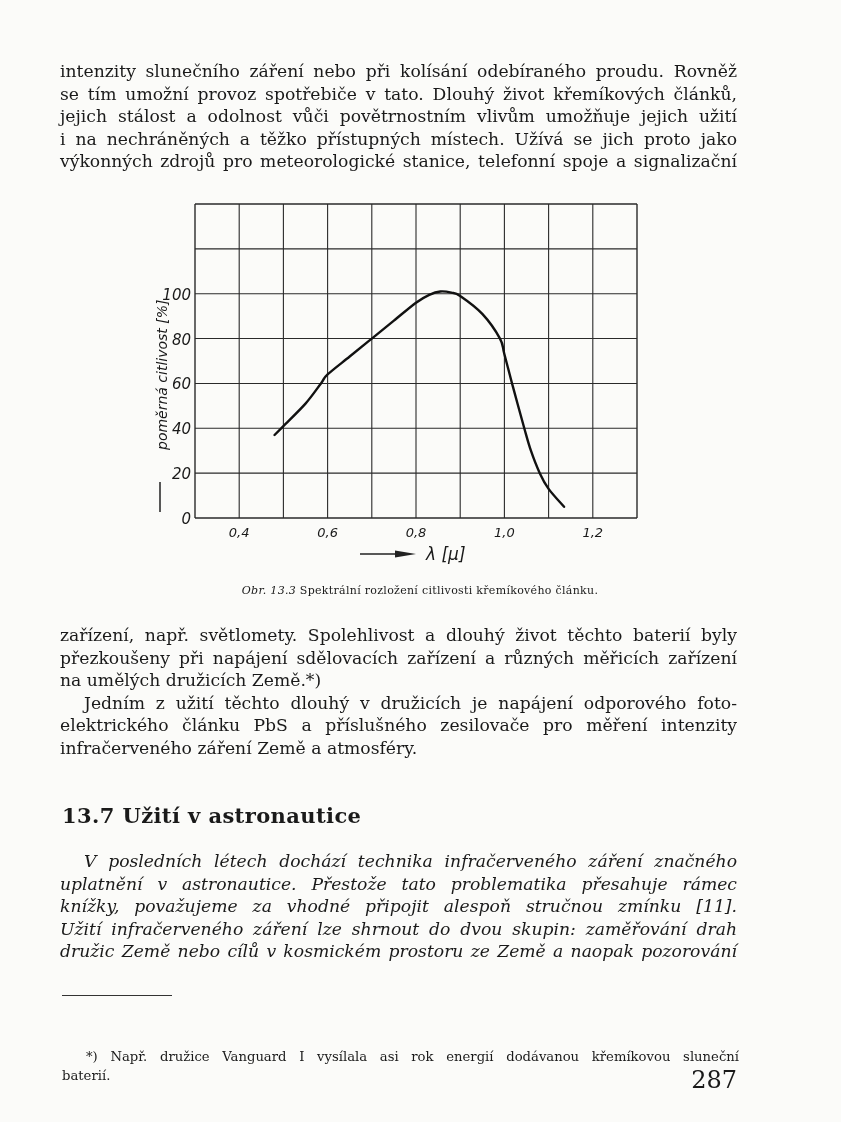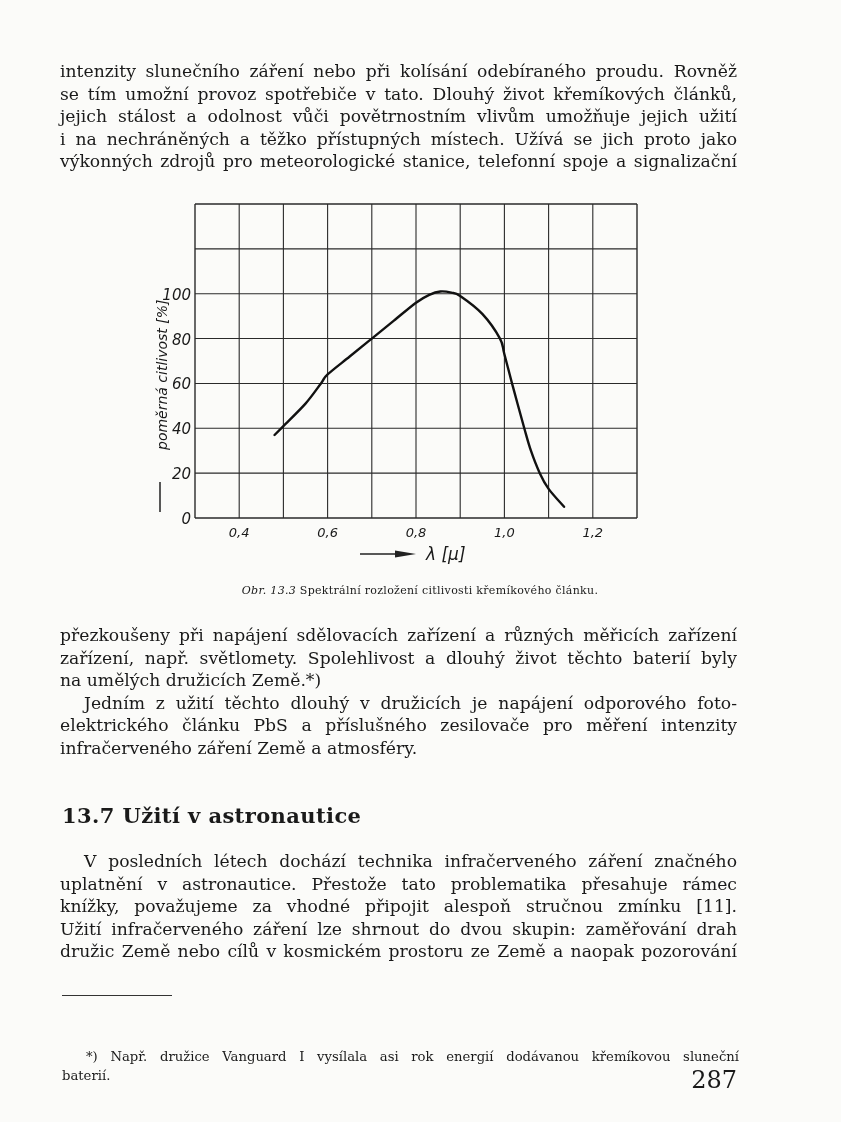--- a/index.html
+++ b/index.html
@@ -90,8 +90,8 @@
 </div>
 
 <div id="p2" class="para">
+  <span class="line">zařízení, např. světlomety. Spolehlivost a dlouhý život těchto baterií byly</span>
   <span class="line">přezkoušeny při napájení sdělovacích zařízení a různých měřicích zařízení</span>
-  <span class="line">zařízení, např. světlomety. Spolehlivost a dlouhý život těchto baterií byly</span>
   <span class="line last">na umělých družicích Země.*)</span>
   <span class="line indent">Jedním z užití těchto dlouhý v družicích je napájení odporového foto-</span>
   <span class="line">elektrického článku PbS a příslušného zesilovače pro měření intenzity</span>

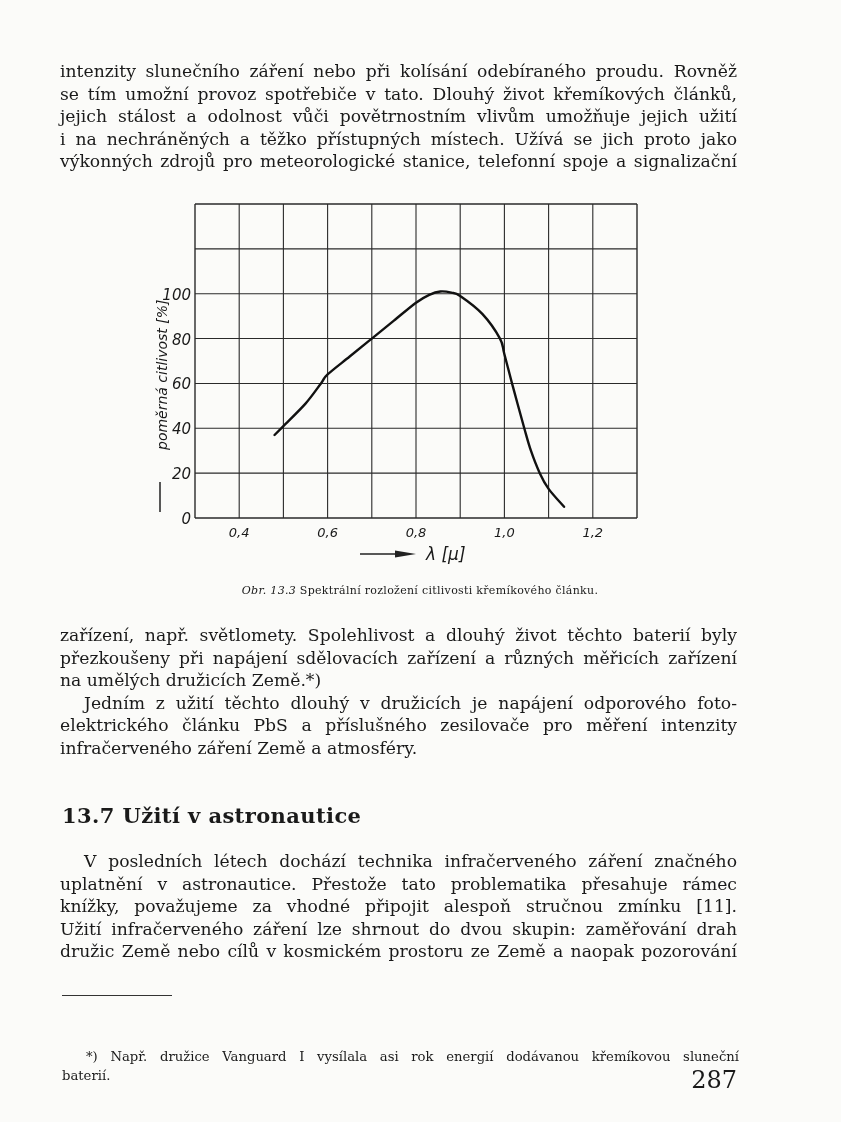--- a/index.html
+++ b/index.html
@@ -19,7 +19,7 @@
   #caption .label { font-style: italic; }
   #p2 { top: 624px; }
   #heading { position: absolute; left: 62px; top: 803px; font-size: 21px; font-weight: bold; letter-spacing: 0.4px; }
-  #p3 { top: 850px; }
+  #p3 { top: 850px; font-style: italic; }
   #fn-rule { position: absolute; left: 62px; top: 995px; width: 110px; border-top: 1px solid #333; }
   #footnote { position: absolute; left: 62px; top: 999px; width: 677px; font-size: 13.2px; line-height: 19px; margin-top: 48px; }
   #page-number { position: absolute; right: 104px; top: 1066px; font-size: 24px; }

